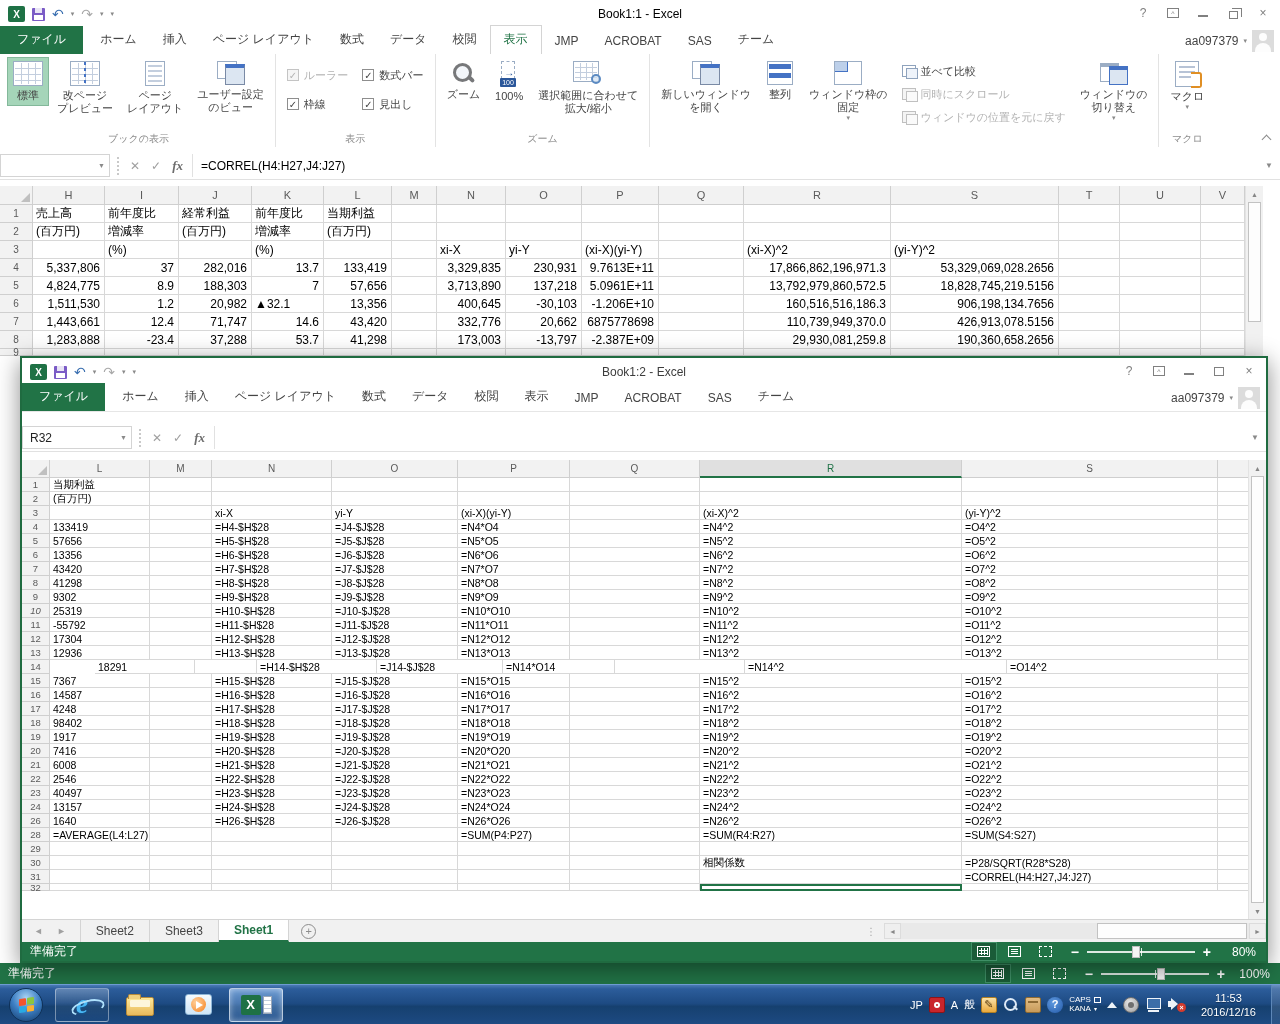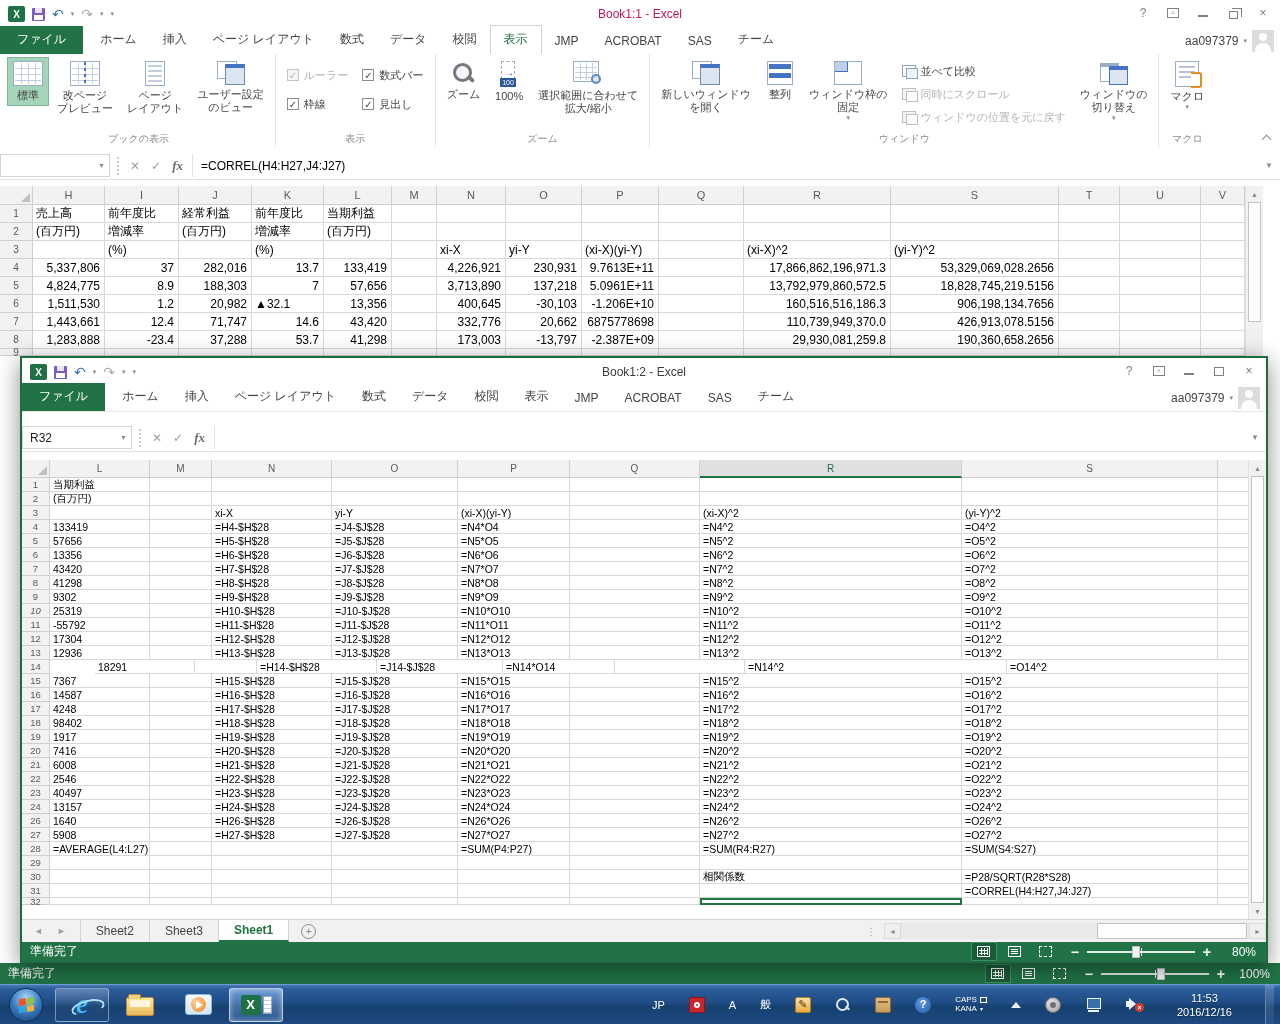--- a/index.html
+++ b/index.html
@@ -16,7 +16,7 @@
 .undo{color:#3a6fb0;font-size:14px;line-height:14px;}
 .redo{color:#a9a9a9;font-size:14px;line-height:14px;}
 .qdd{color:#8a8a8a;font-size:7px;}
-.title-text{position:absolute;left:50%;transform:translateX(-50%);font-size:12px;color:#be185d;white-space:nowrap;}
+.title-text{position:absolute;left:50%;transform:translateX(-50%);font-size:12px;color:#000000;white-space:nowrap;}
 .title-text.active{color:#3c3c3c;}
 .win-controls{position:absolute;right:2px;top:1px;display:flex;align-items:center;height:24px;}
 .wc{width:30px;height:22px;display:flex;align-items:center;justify-content:center;color:#808080;font-size:12px;}

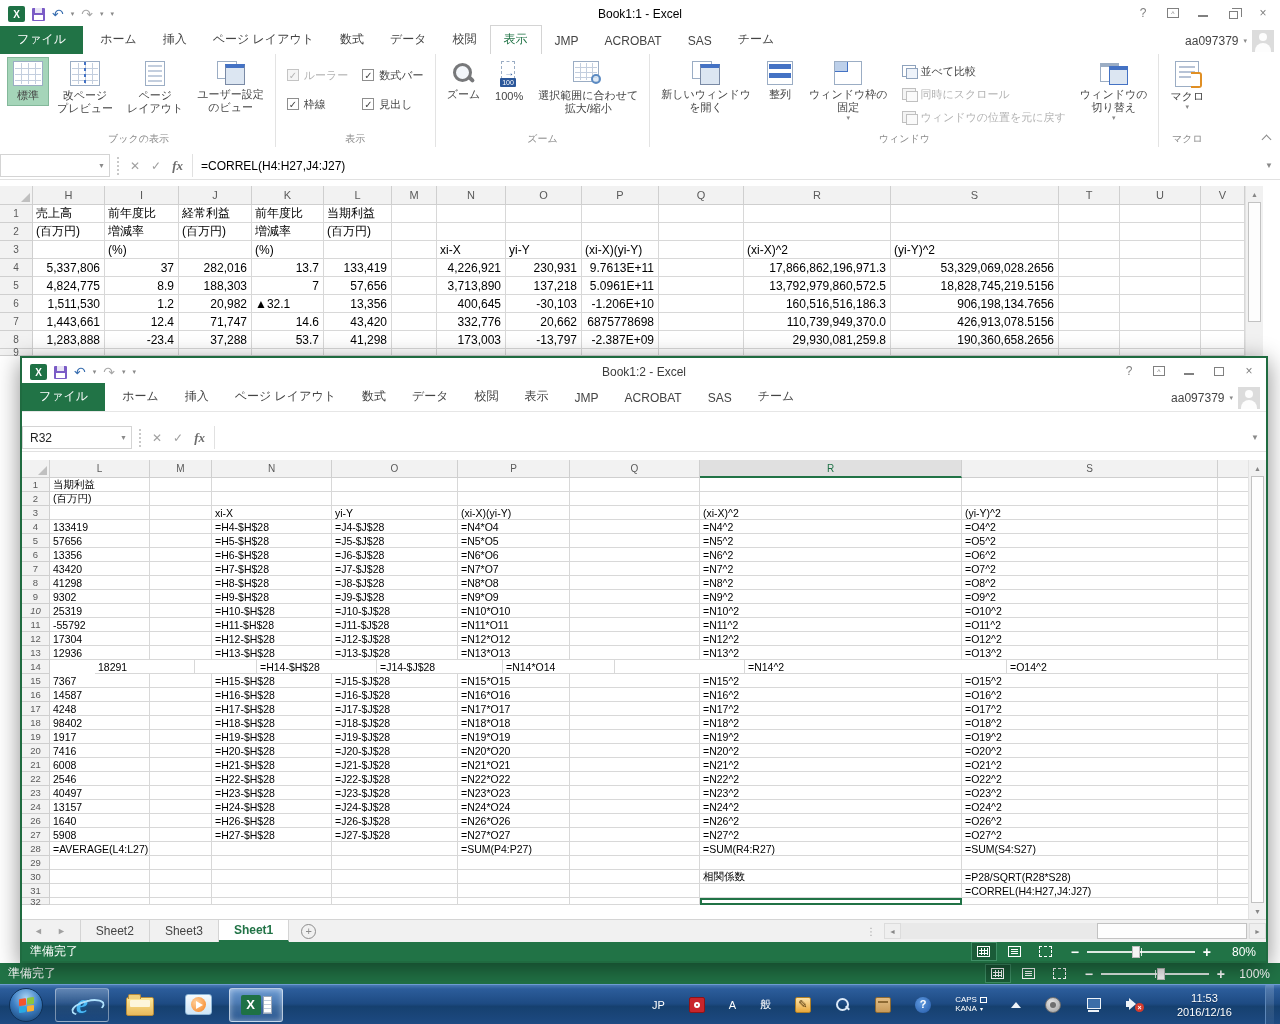--- a/index.html
+++ b/index.html
@@ -382,7 +382,6 @@
 切り替え</span>
           <span class="dda">▾</span>
         </div>
-        <div class="rgroup-label">ウィンドウ</div>
       </div>
 
       <div class="rgroup" style="border-right:none;">

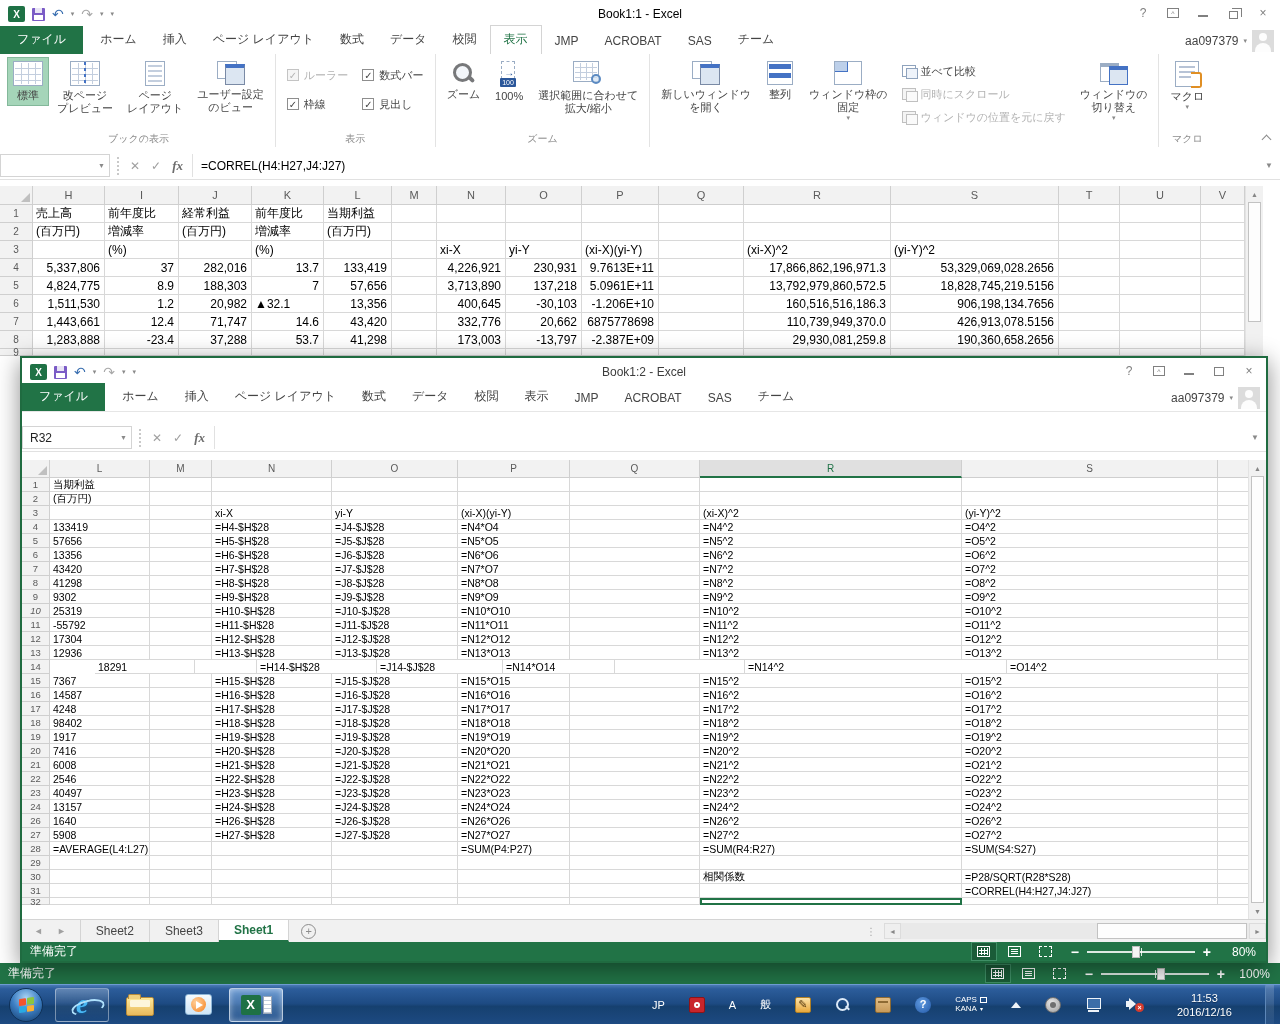--- a/index.html
+++ b/index.html
@@ -492,7 +492,7 @@
           <div class="xl-cell num" style="width: 72px;">13.7</div>
           <div class="xl-cell num" style="width: 68px;">133,419</div>
           <div class="xl-cell" style="width: 45px;"></div>
-          <div class="xl-cell num" style="width: 69px;">4,226,921</div>
+          <div class="xl-cell num" style="width: 69px;">3,329,835</div>
           <div class="xl-cell num" style="width: 76px;">230,931</div>
           <div class="xl-cell num" style="width: 77px;">9.7613E+11</div>
           <div class="xl-cell" style="width: 85px;"></div>

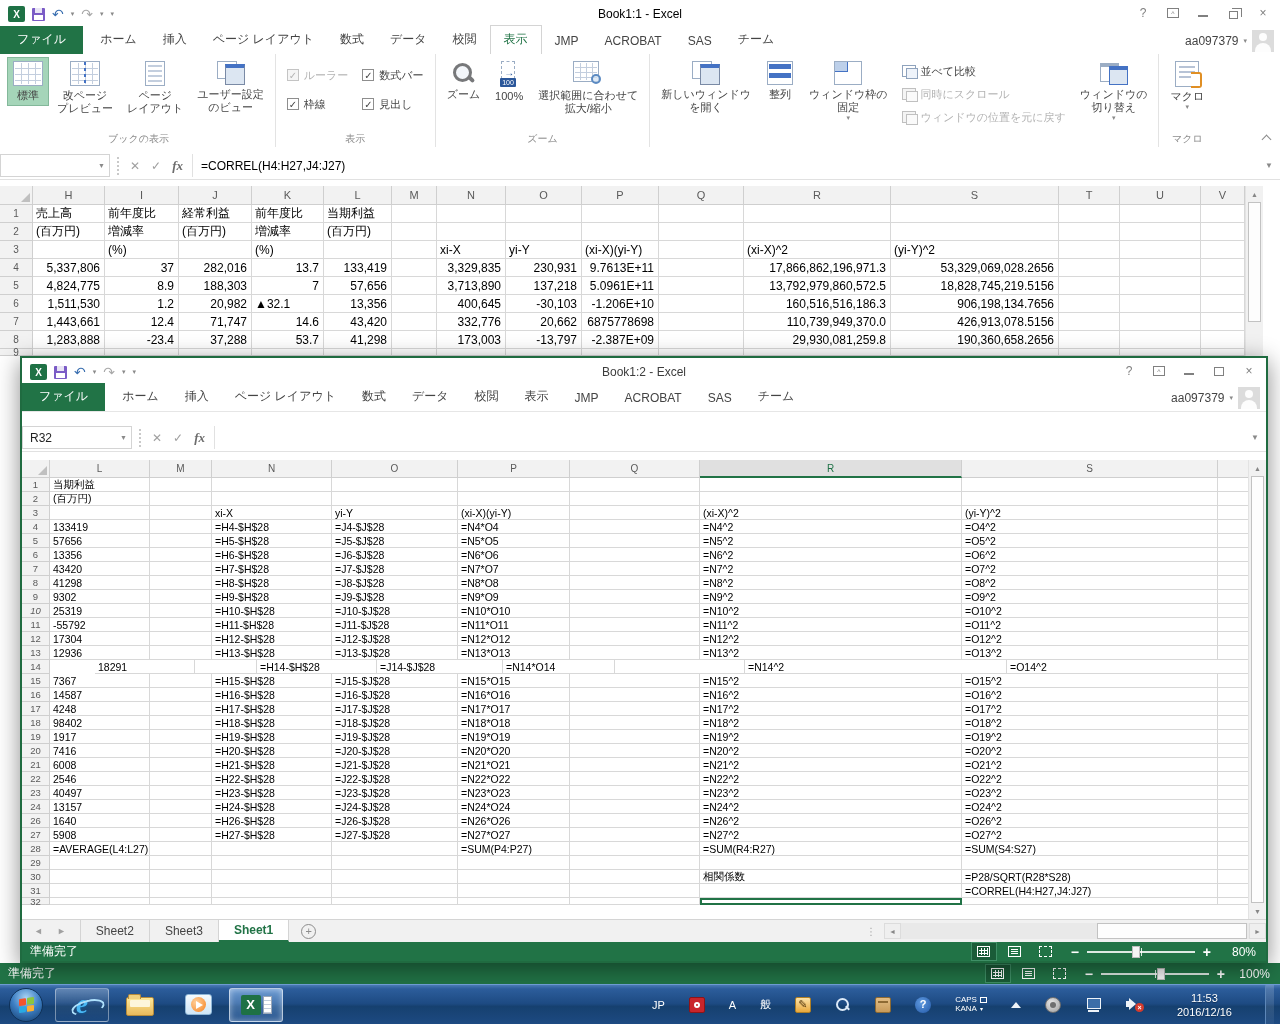--- a/index.html
+++ b/index.html
@@ -1000,18 +1000,6 @@
           <div class="xl-cell" style="width: 31px;"></div>
         </div>
         <div class="xl-row" style="height: 14px;">
-          <div class="xl-rowhead" style="width: 28px;">27</div>
-          <div class="xl-cell" style="width: 100px;">5908</div>
-          <div class="xl-cell" style="width: 62px;"></div>
-          <div class="xl-cell" style="width: 120px;">=H27-$H$28</div>
-          <div class="xl-cell" style="width: 126px;">=J27-$J$28</div>
-          <div class="xl-cell" style="width: 112px;">=N27*O27</div>
-          <div class="xl-cell" style="width: 130px;"></div>
-          <div class="xl-cell" style="width: 262px;">=N27^2</div>
-          <div class="xl-cell" style="width: 256px;">=O27^2</div>
-          <div class="xl-cell" style="width: 31px;"></div>
-        </div>
-        <div class="xl-row" style="height: 14px;">
           <div class="xl-rowhead" style="width: 28px;">28</div>
           <div class="xl-cell" style="width: 100px;">=AVERAGE(L4:L27)</div>
           <div class="xl-cell" style="width: 62px;"></div>

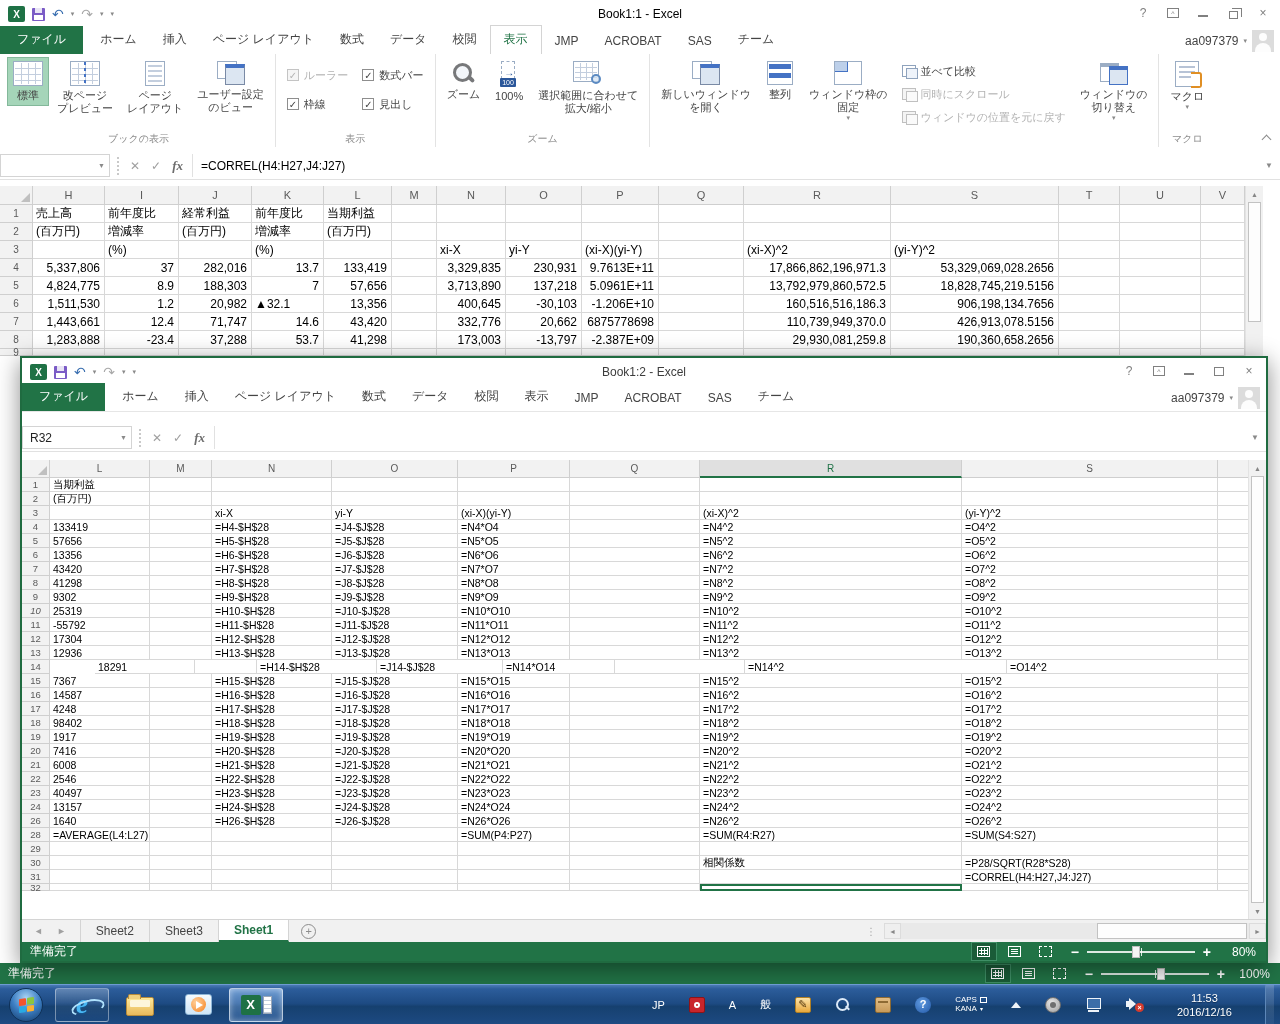--- a/index.html
+++ b/index.html
@@ -191,7 +191,7 @@
 .tb-xl{display:flex;align-items:center;gap:2px;}
 .tb-xl .xg{width:20px;height:20px;background:#1e7145;border-radius:2px;color:#fff;font-weight:bold;font-size:13px;display:flex;align-items:center;justify-content:center;}
 .tb-xl .xs{width:9px;height:18px;background:#fff;border:1px solid #9aa7b8;background:repeating-linear-gradient(to bottom,#fff 0 3px,#c3cede 3px 4px);}
-.tray{margin-left:auto;display:flex;align-items:center;gap:24px;color:#fff;padding-right:6px;}
+.tray{margin-left:auto;display:flex;align-items:center;gap:6px;color:#fff;}
 .tray .txt{font-size:11px;text-shadow:0 1px 1px #0a2razor;}
 .tico{width:16px;height:16px;flex:none;position:relative;border-radius:2px;}
 .tico.red{background:#c9252b;border:1px solid #8e1418;}

